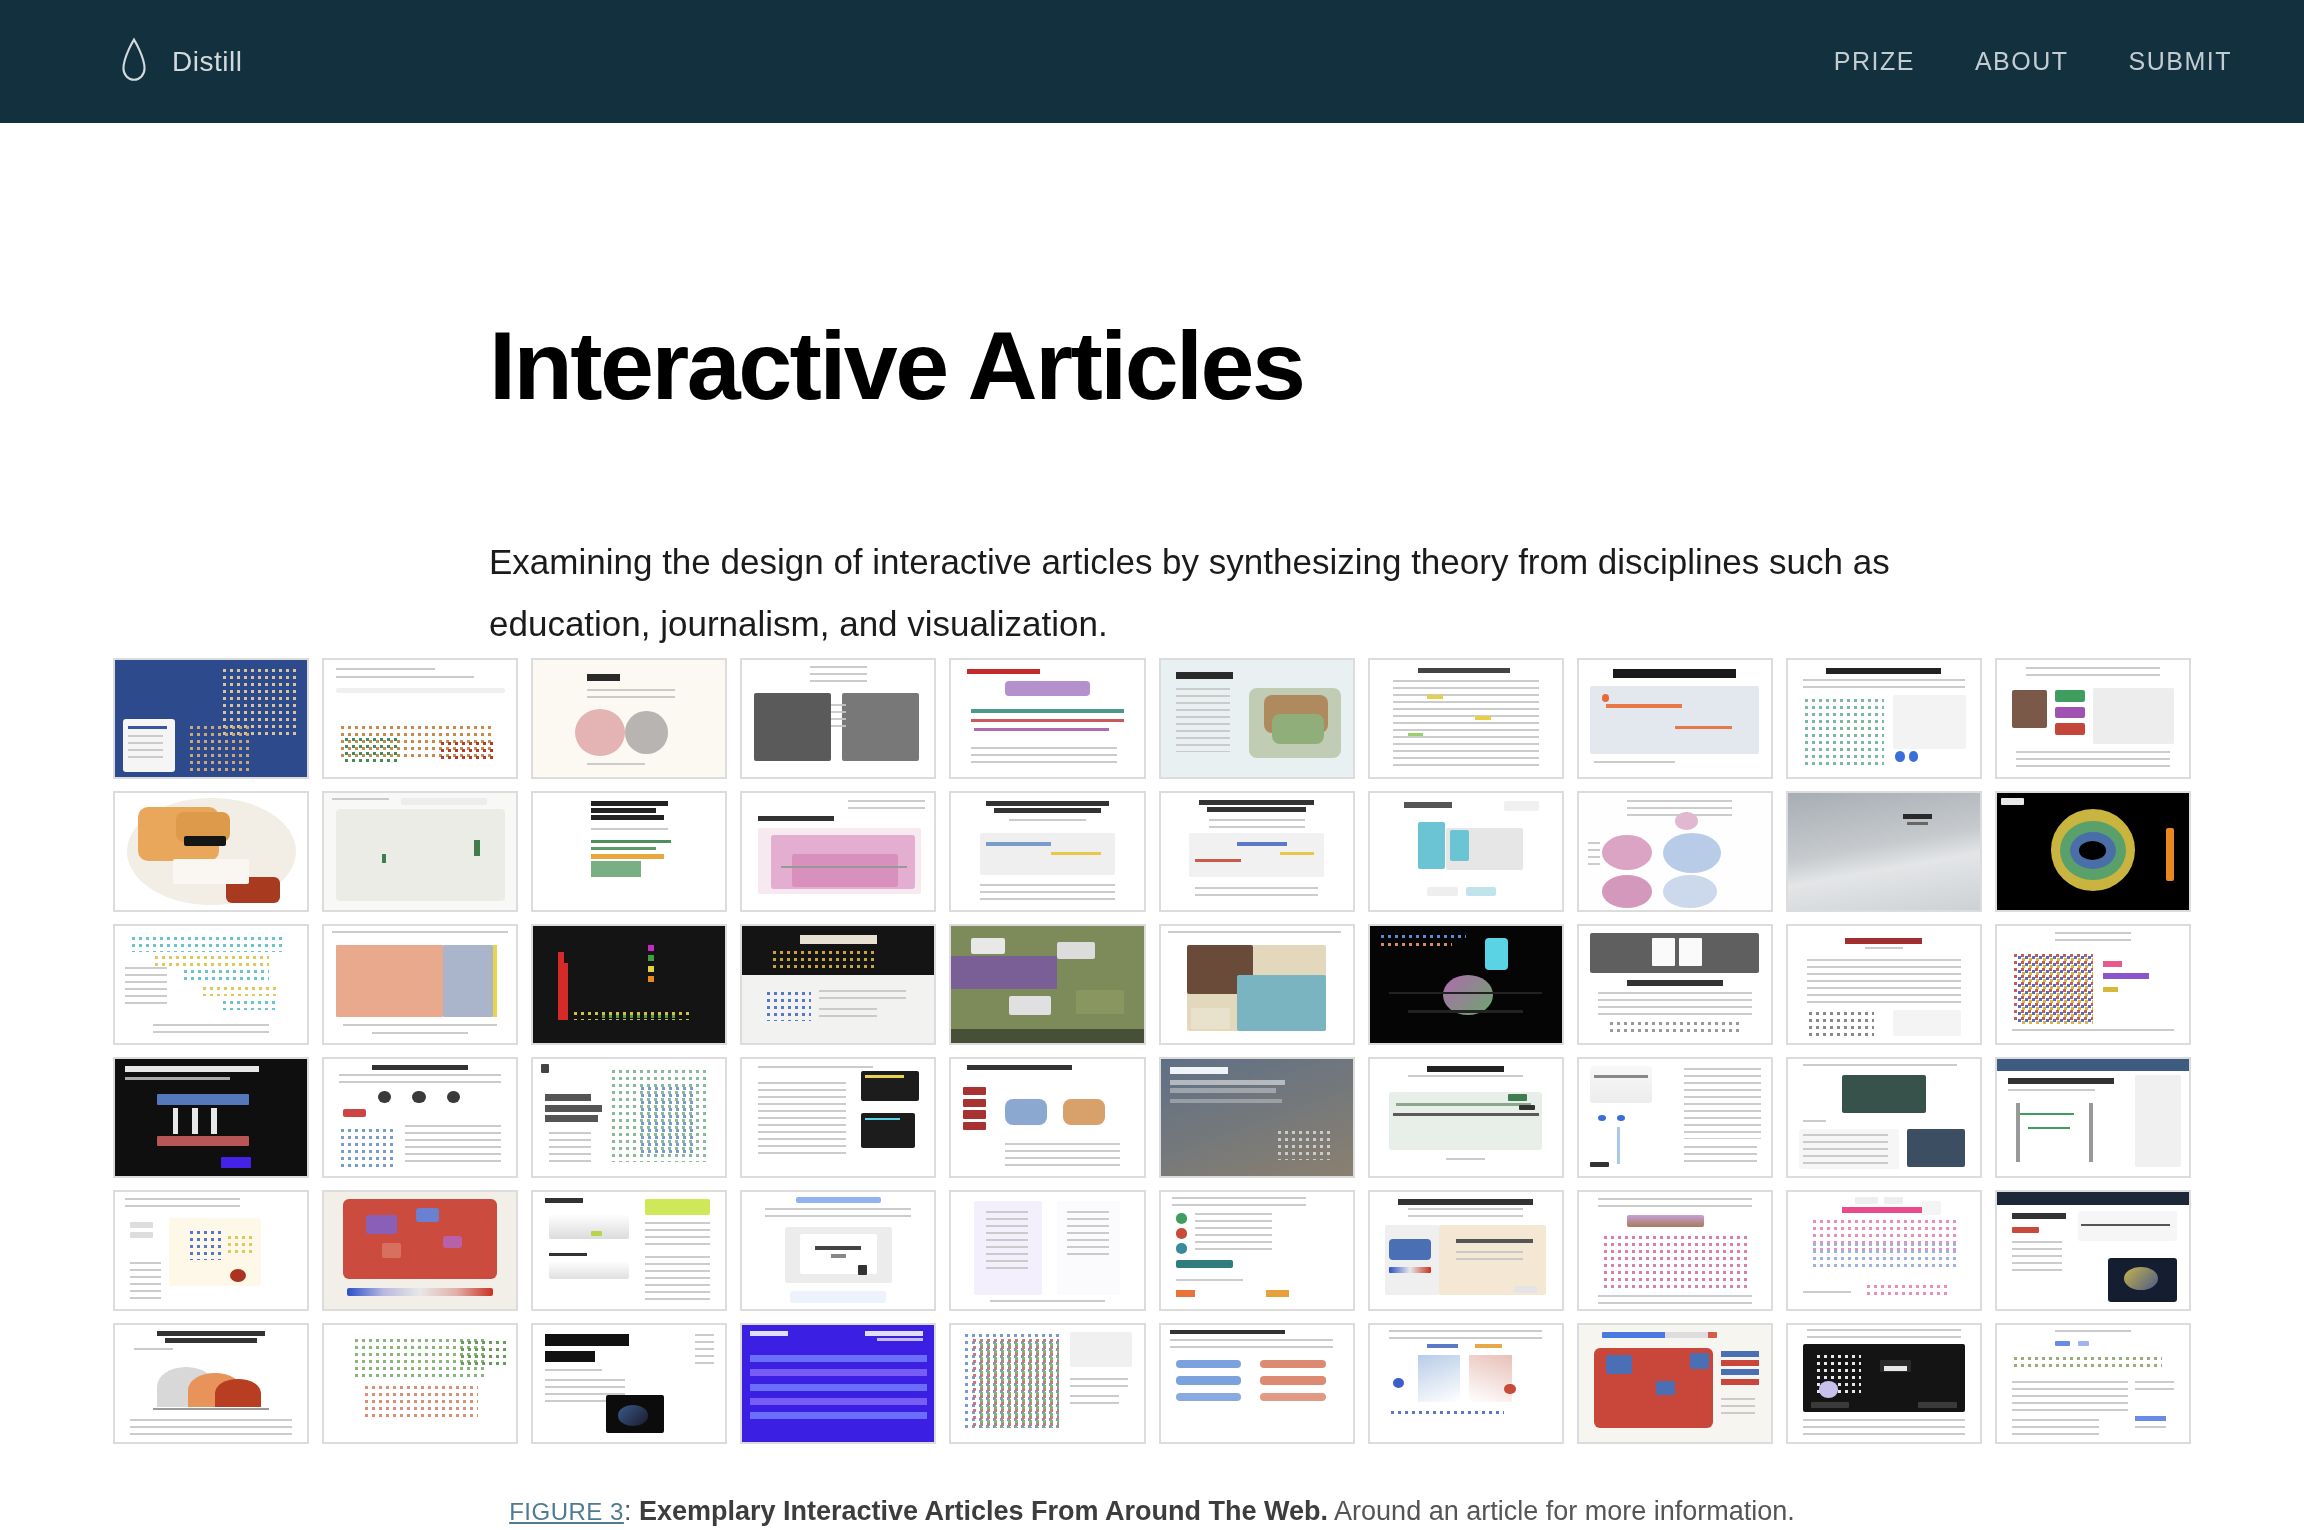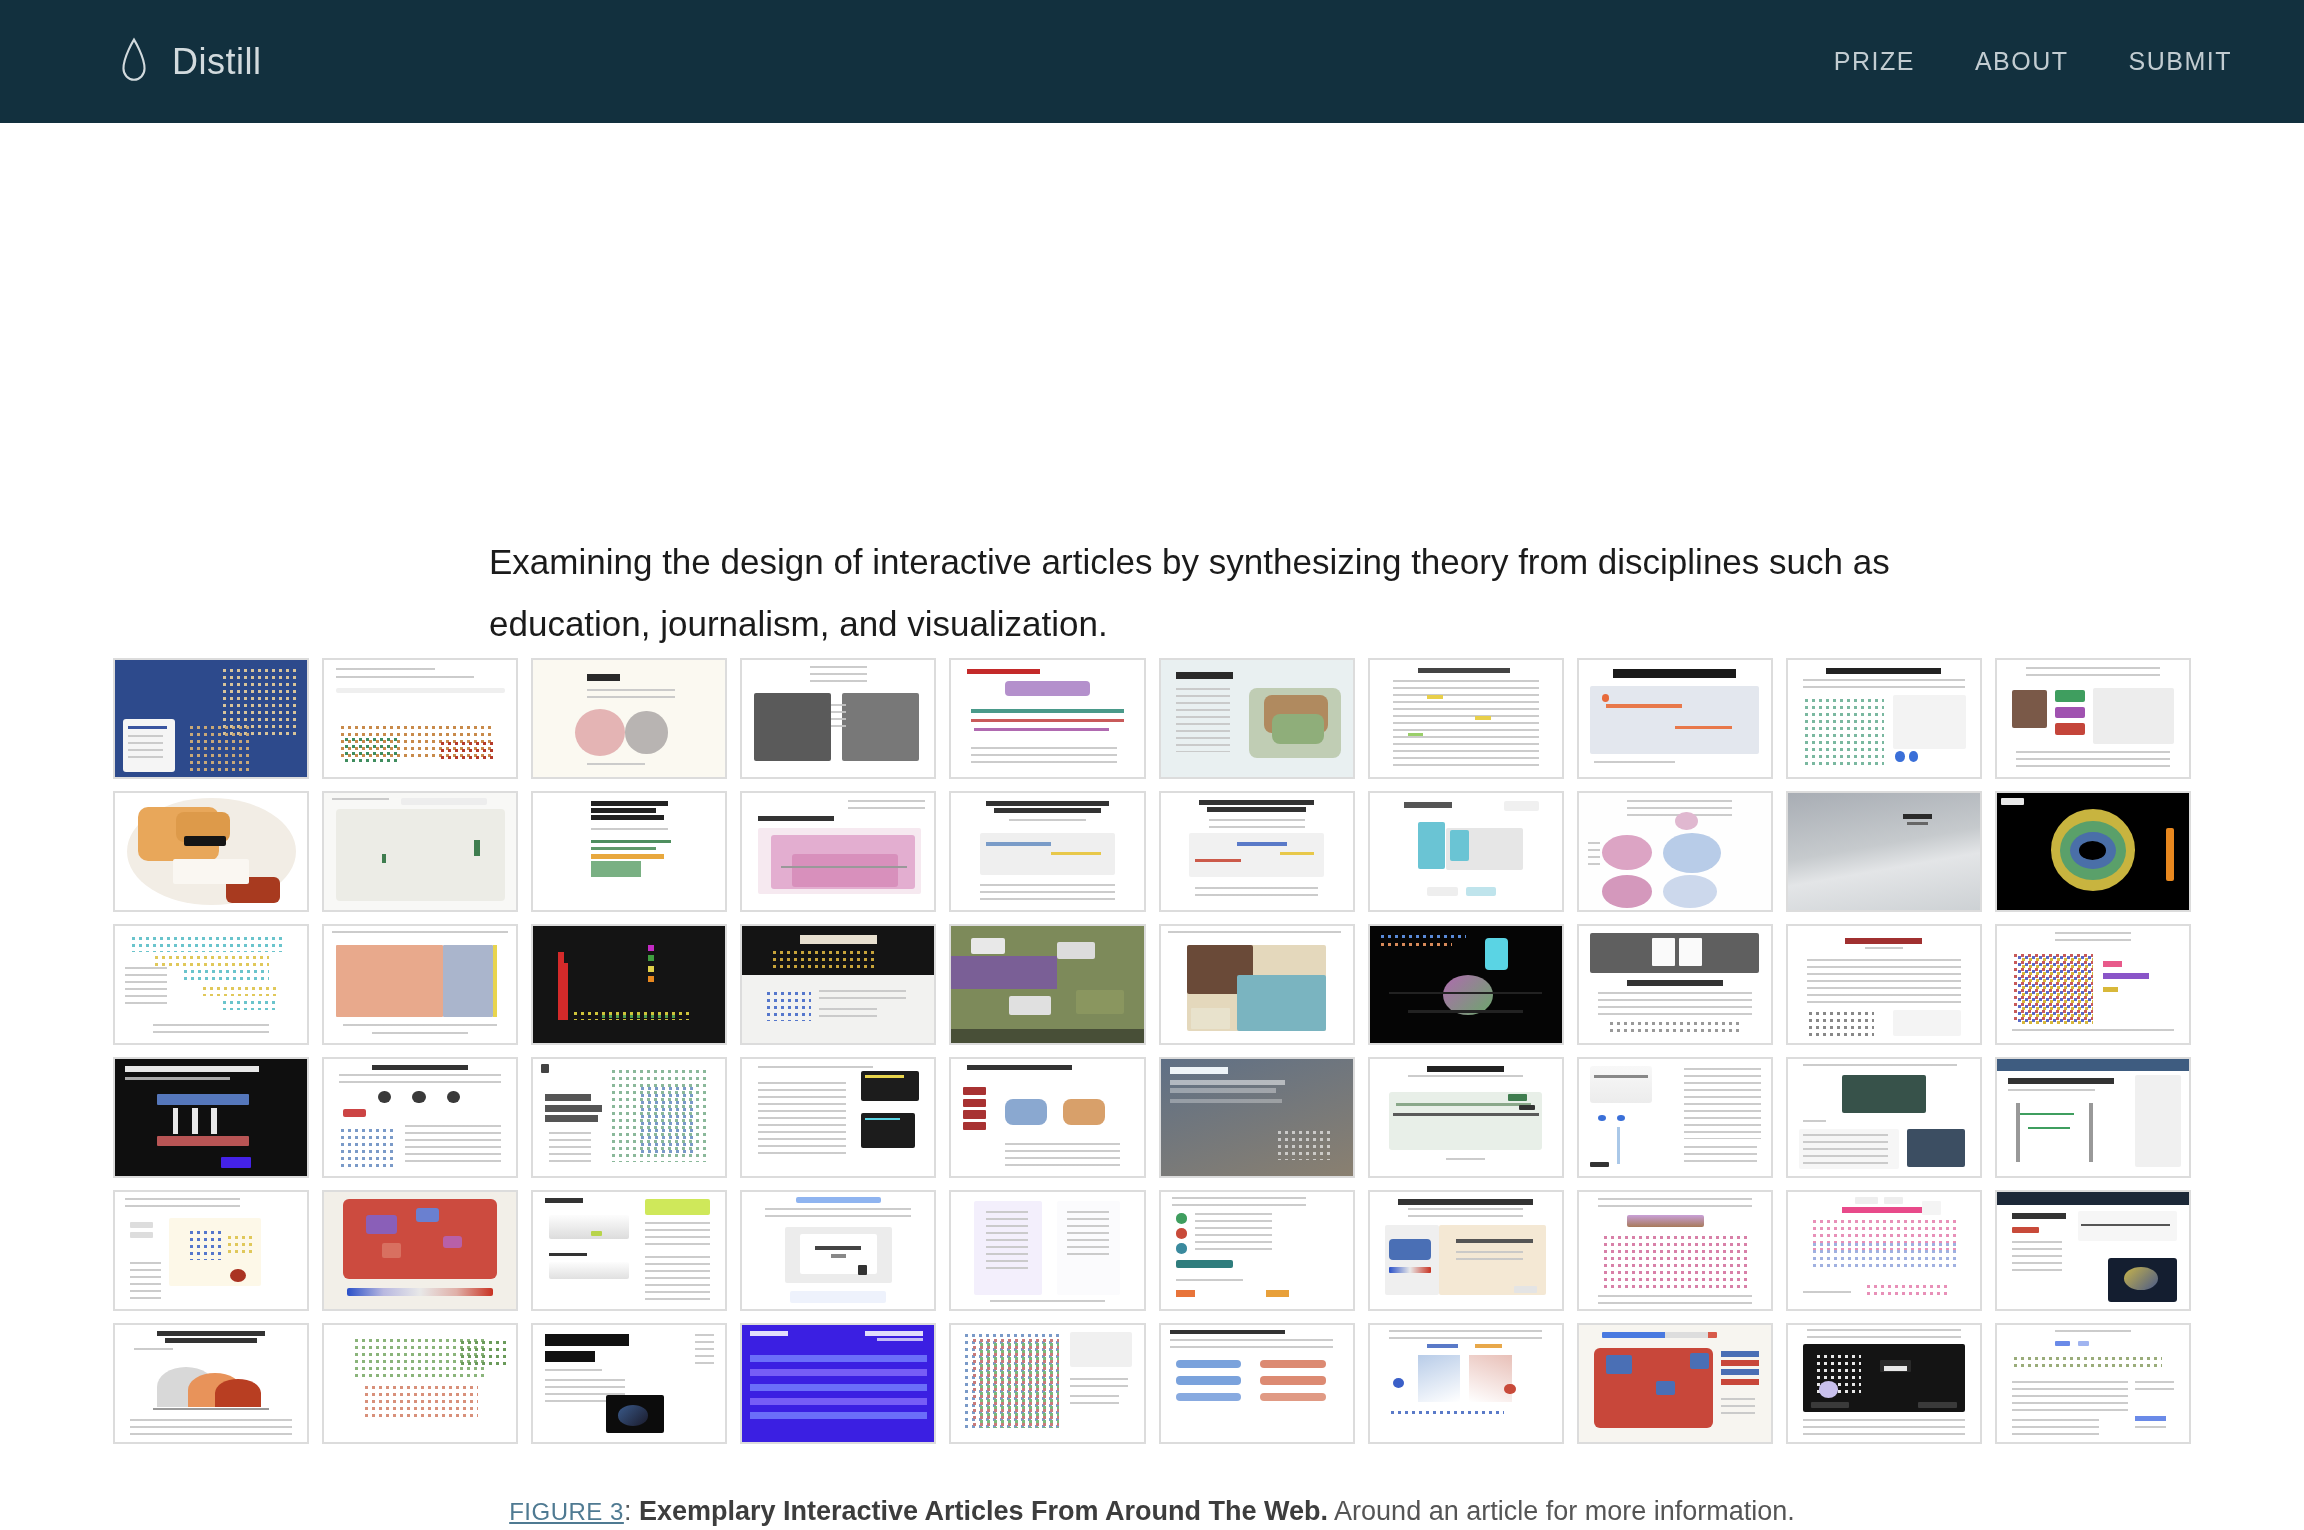--- a/index.html
+++ b/index.html
@@ -14,7 +14,7 @@
     padding:0 72px 0 118px;
   }
   .brand{display:flex;align-items:center;gap:22px;cursor:pointer;}
-  .brand-name{color:#d2dadd;font-size:36px;letter-spacing:.5px;}
+  .brand-name{color:#d2dadd;font-size:28px;letter-spacing:.5px;}
   .nav{margin-left:auto;display:flex;gap:60px;}
   .nav a{color:#c2ccd1;font-size:25px;letter-spacing:1.5px;text-decoration:none;cursor:pointer;}
   

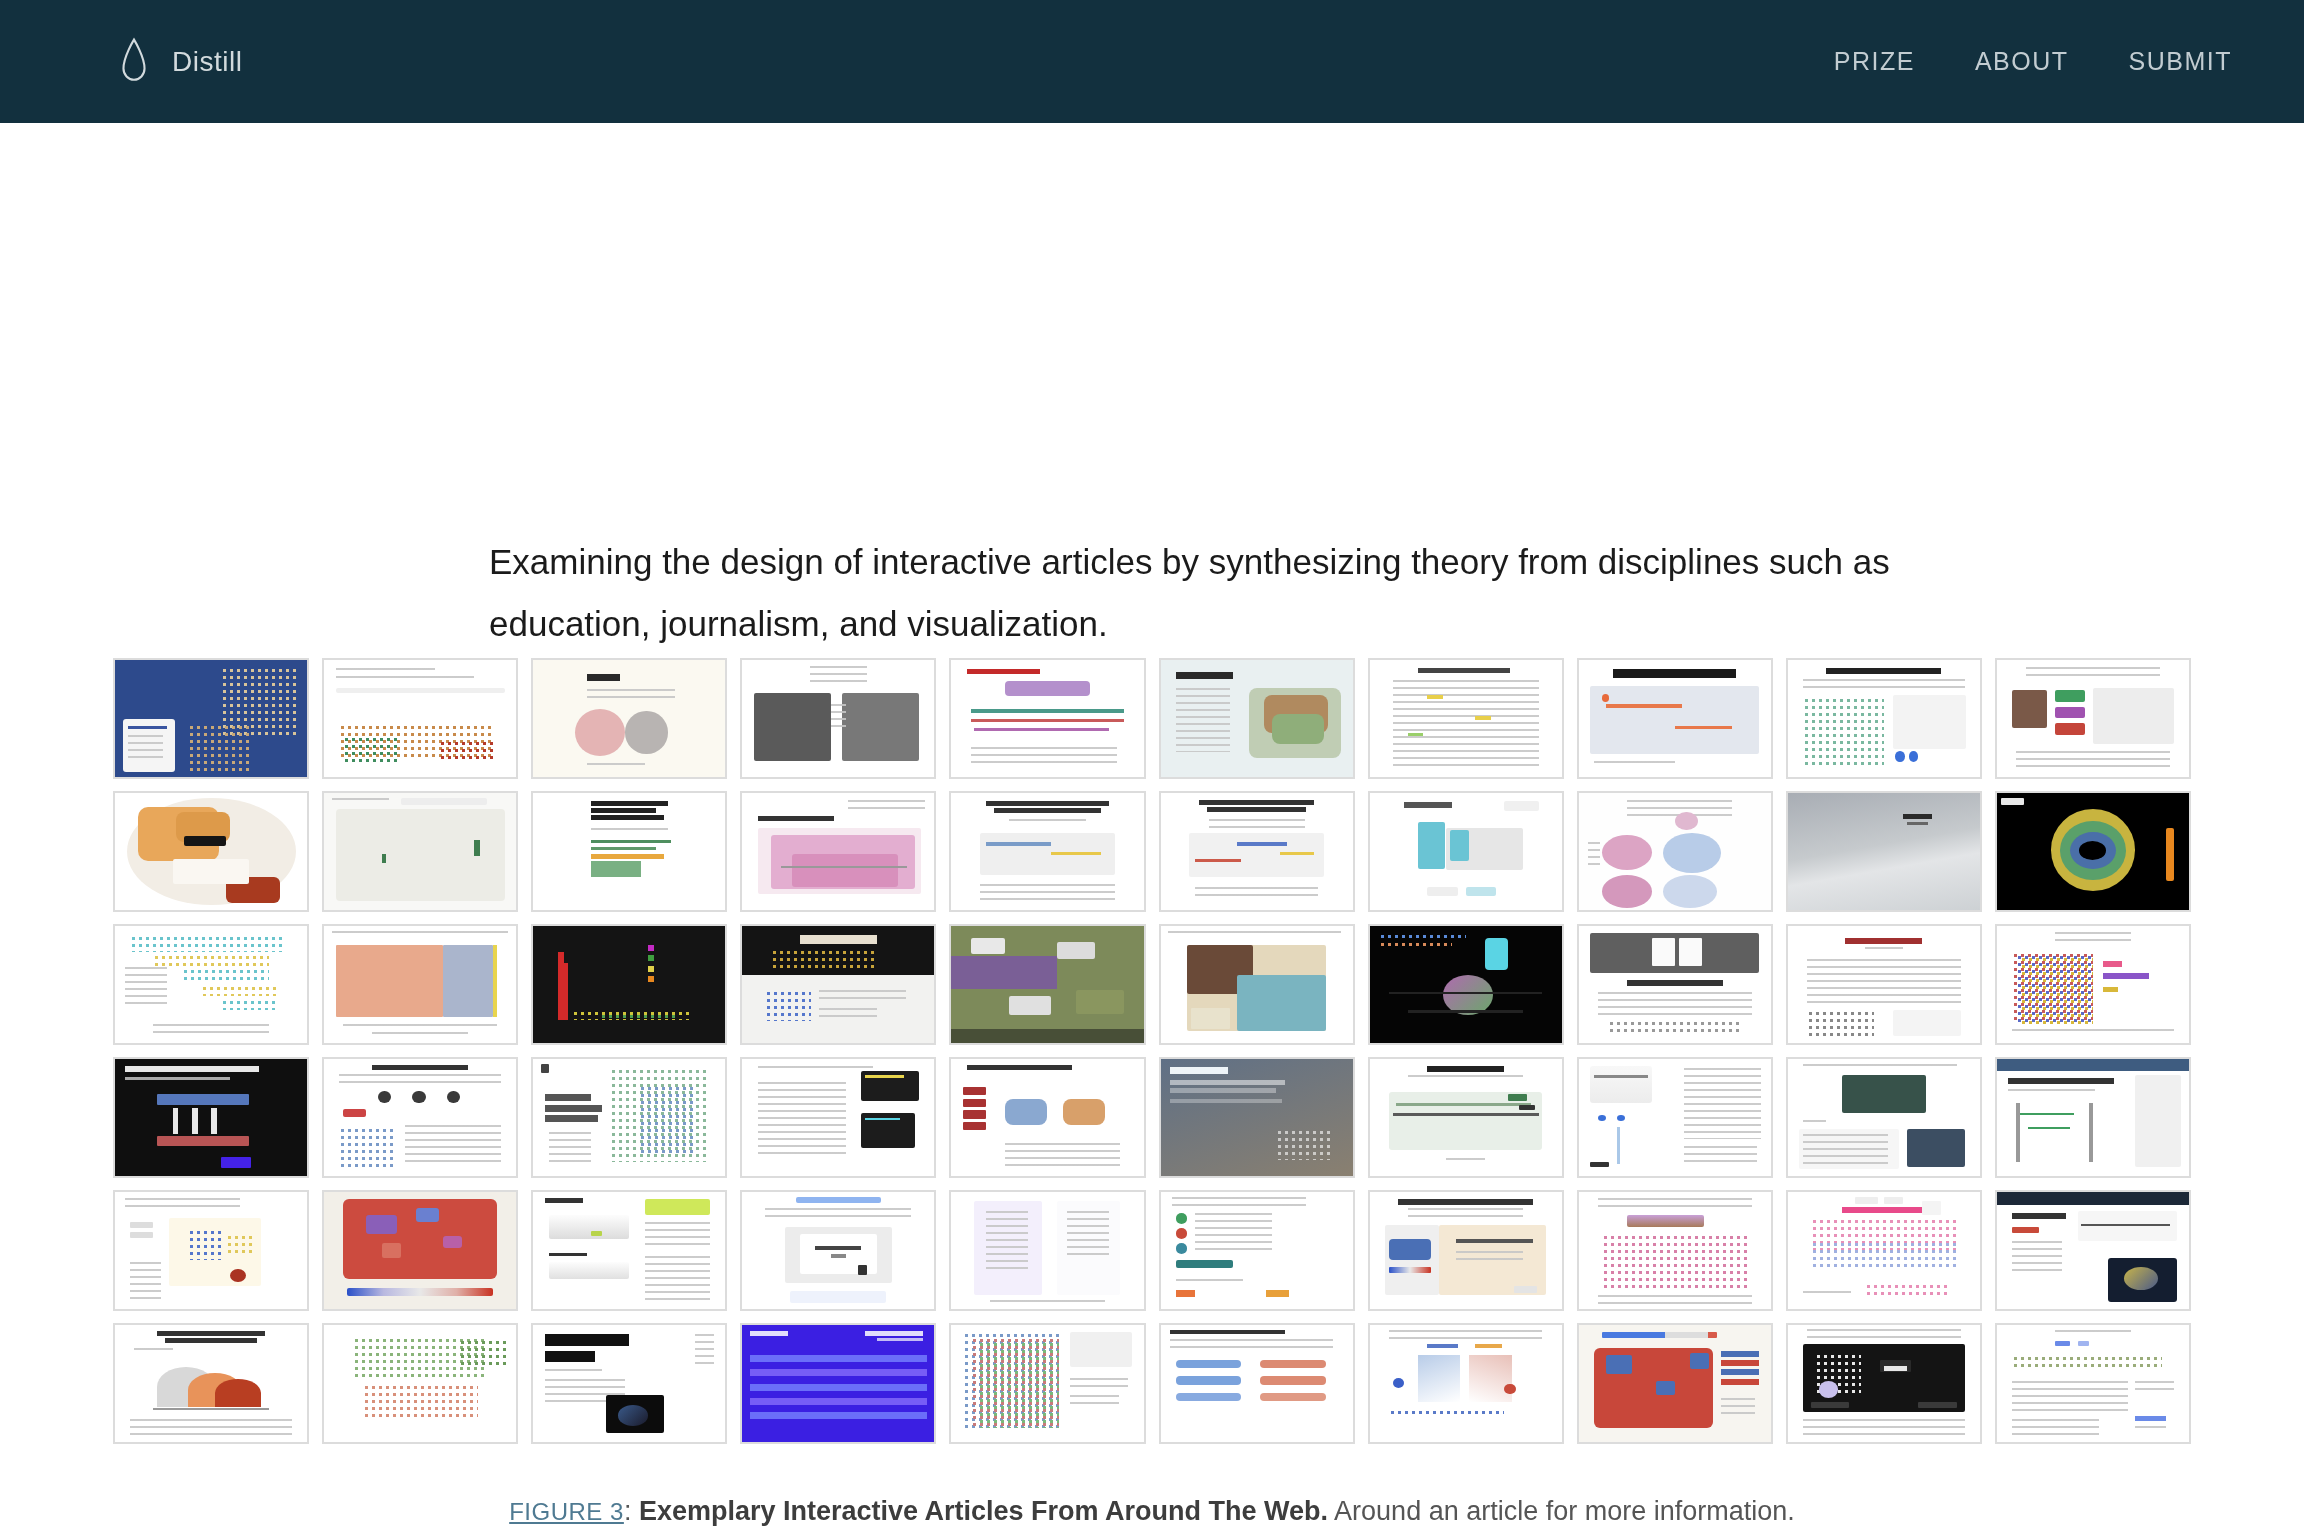--- a/index.html
+++ b/index.html
@@ -69,6 +69,7 @@
 </div>
 
 <h1 class="hero-title">
+  <span>Interactive Articles</span>
 </h1>
 <p class="hero-sub">Examining the design of interactive articles by synthesizing theory from disciplines such as education, journalism, and visualization.</p>
 

